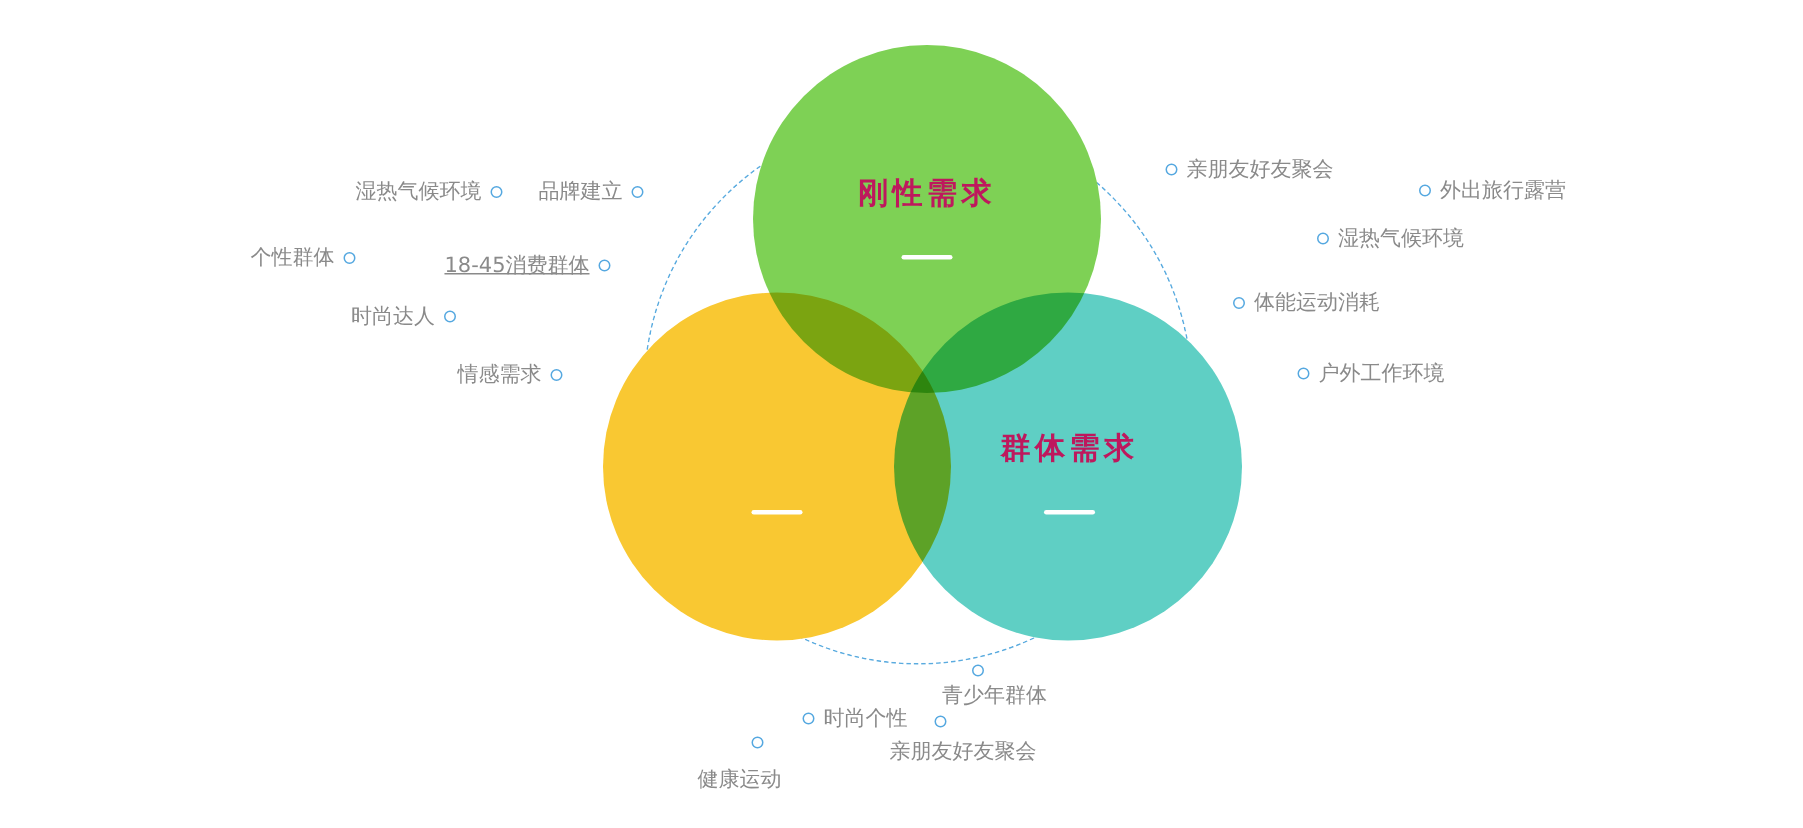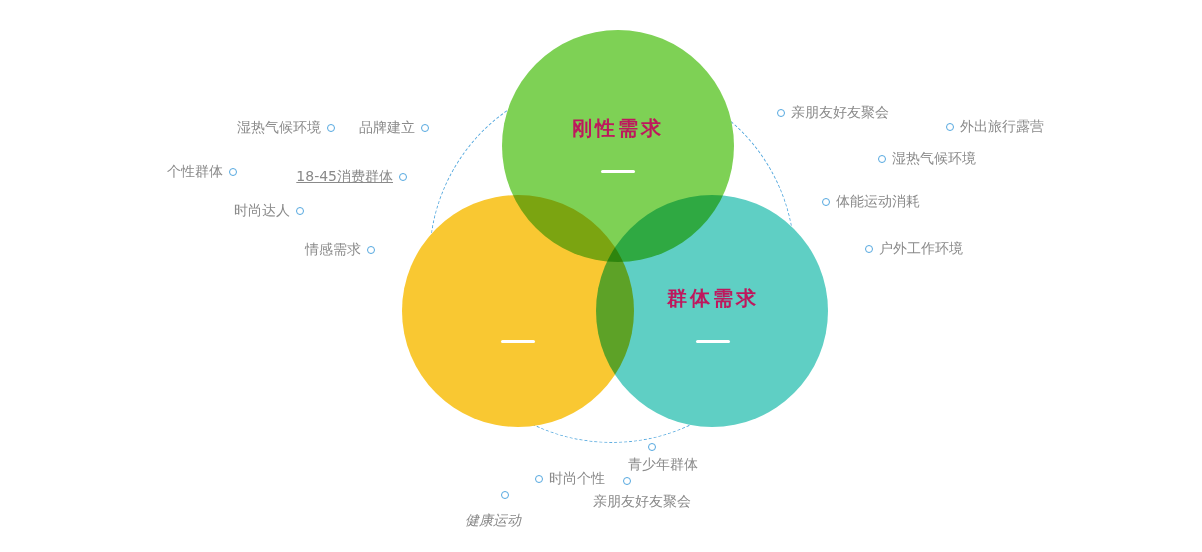--- a/index.html
+++ b/index.html
@@ -133,7 +133,7 @@
   </div>
   <div class="label-col" style="left:465px; top:491px;">
     <span class="bullet" style="margin-left:36px;"></span>
-    <div class="col-text" style="margin-top:12px;font-style:italic;">健康运动</div>
+    <div class="col-text" style="margin-top:12px;">健康运动</div>
   </div>
 
 </div>

